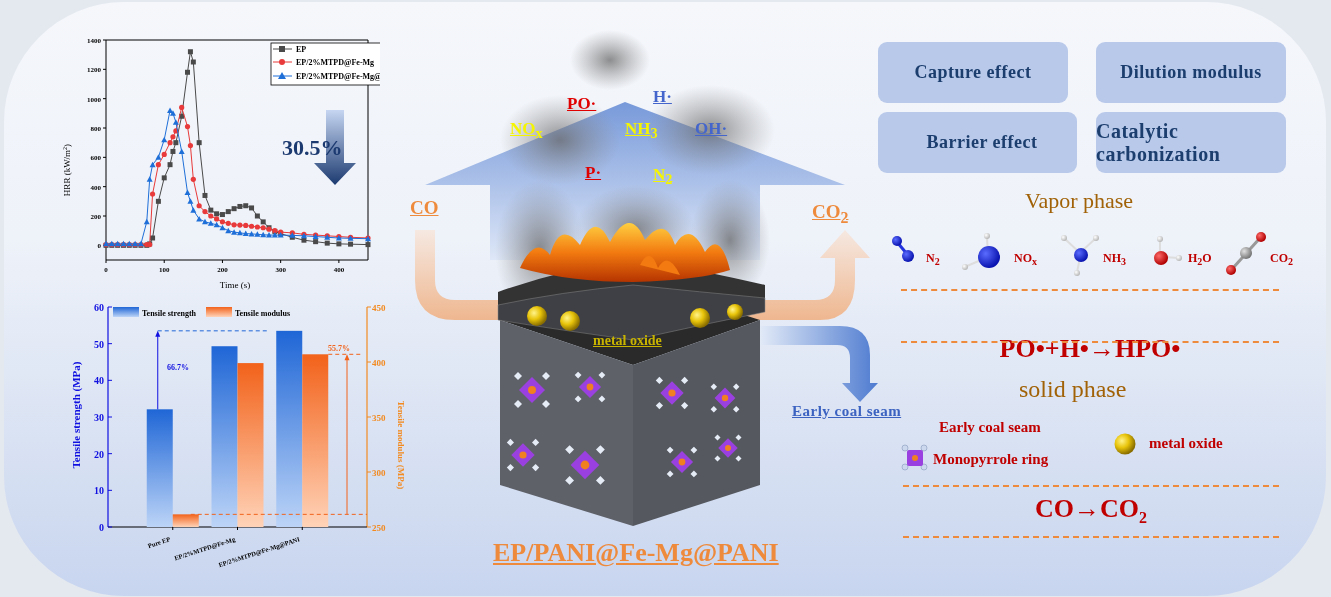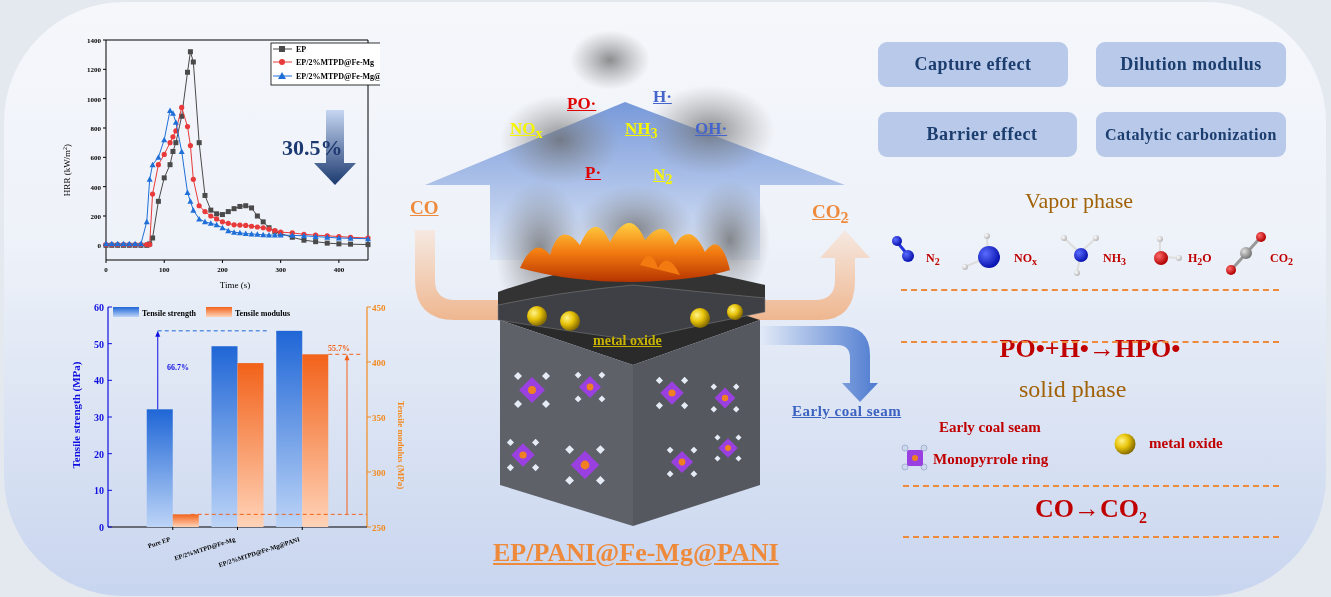--- a/index.html
+++ b/index.html
@@ -7,7 +7,7 @@
   .card{position:absolute;left:4px;top:2px;width:1322px;height:594px;border-radius:120px;background:linear-gradient(180deg,#f5f7fb 0%,#eef2f9 40%,#d5dff2 80%,#c8d5ef 100%);}
   .abs{position:absolute;}
   svg text{font-family:"Liberation Serif",serif;}
-  .effect-btn{position:absolute;width:190px;height:45px;border-radius:9px;background:#b8c9ea;color:#1c3e6e;font-weight:bold;font-size:18px;display:flex;align-items:center;justify-content:center;letter-spacing:0.5px;cursor:pointer;}
+  .effect-btn{position:absolute;width:190px;height:61px;border-radius:9px;background:#b8c9ea;color:#1c3e6e;font-weight:bold;font-size:18px;display:flex;align-items:center;justify-content:center;letter-spacing:0.5px;cursor:pointer;}
   .phase-title{position:absolute;color:#a16207;font-weight:normal;font-size:22px;}
   .dash{position:absolute;height:0;border-top:2px dashed #ee8a3c;}
   .eq{position:absolute;color:#c00000;font-weight:bold;font-size:26px;text-align:center;}

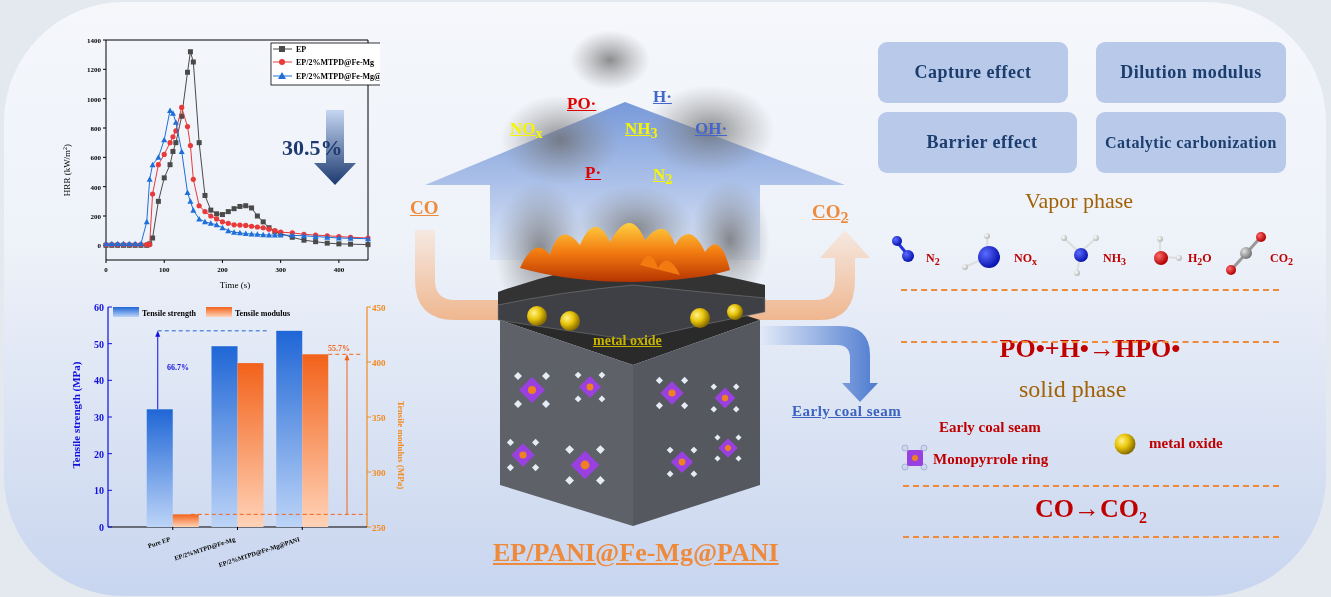--- a/index.html
+++ b/index.html
@@ -417,7 +417,7 @@
 <div class="effect-btn" style="left:878px;top:42px;">Capture effect</div>
 <div class="effect-btn" style="left:1096px;top:42px;">Dilution modulus</div>
 <div class="effect-btn" style="left:878px;top:112px;padding-left:9px;">Barrier effect</div>
-<div class="effect-btn" style="left:1096px;top:112px;font-size:16px;">Catalytic carbonization</div>
+<div class="effect-btn" style="left:1096px;top:112px;font-size:20px;">Catalytic carbonization</div>
 
 <div class="phase-title" style="left:1025px;top:188px;">Vapor phase</div>
 

